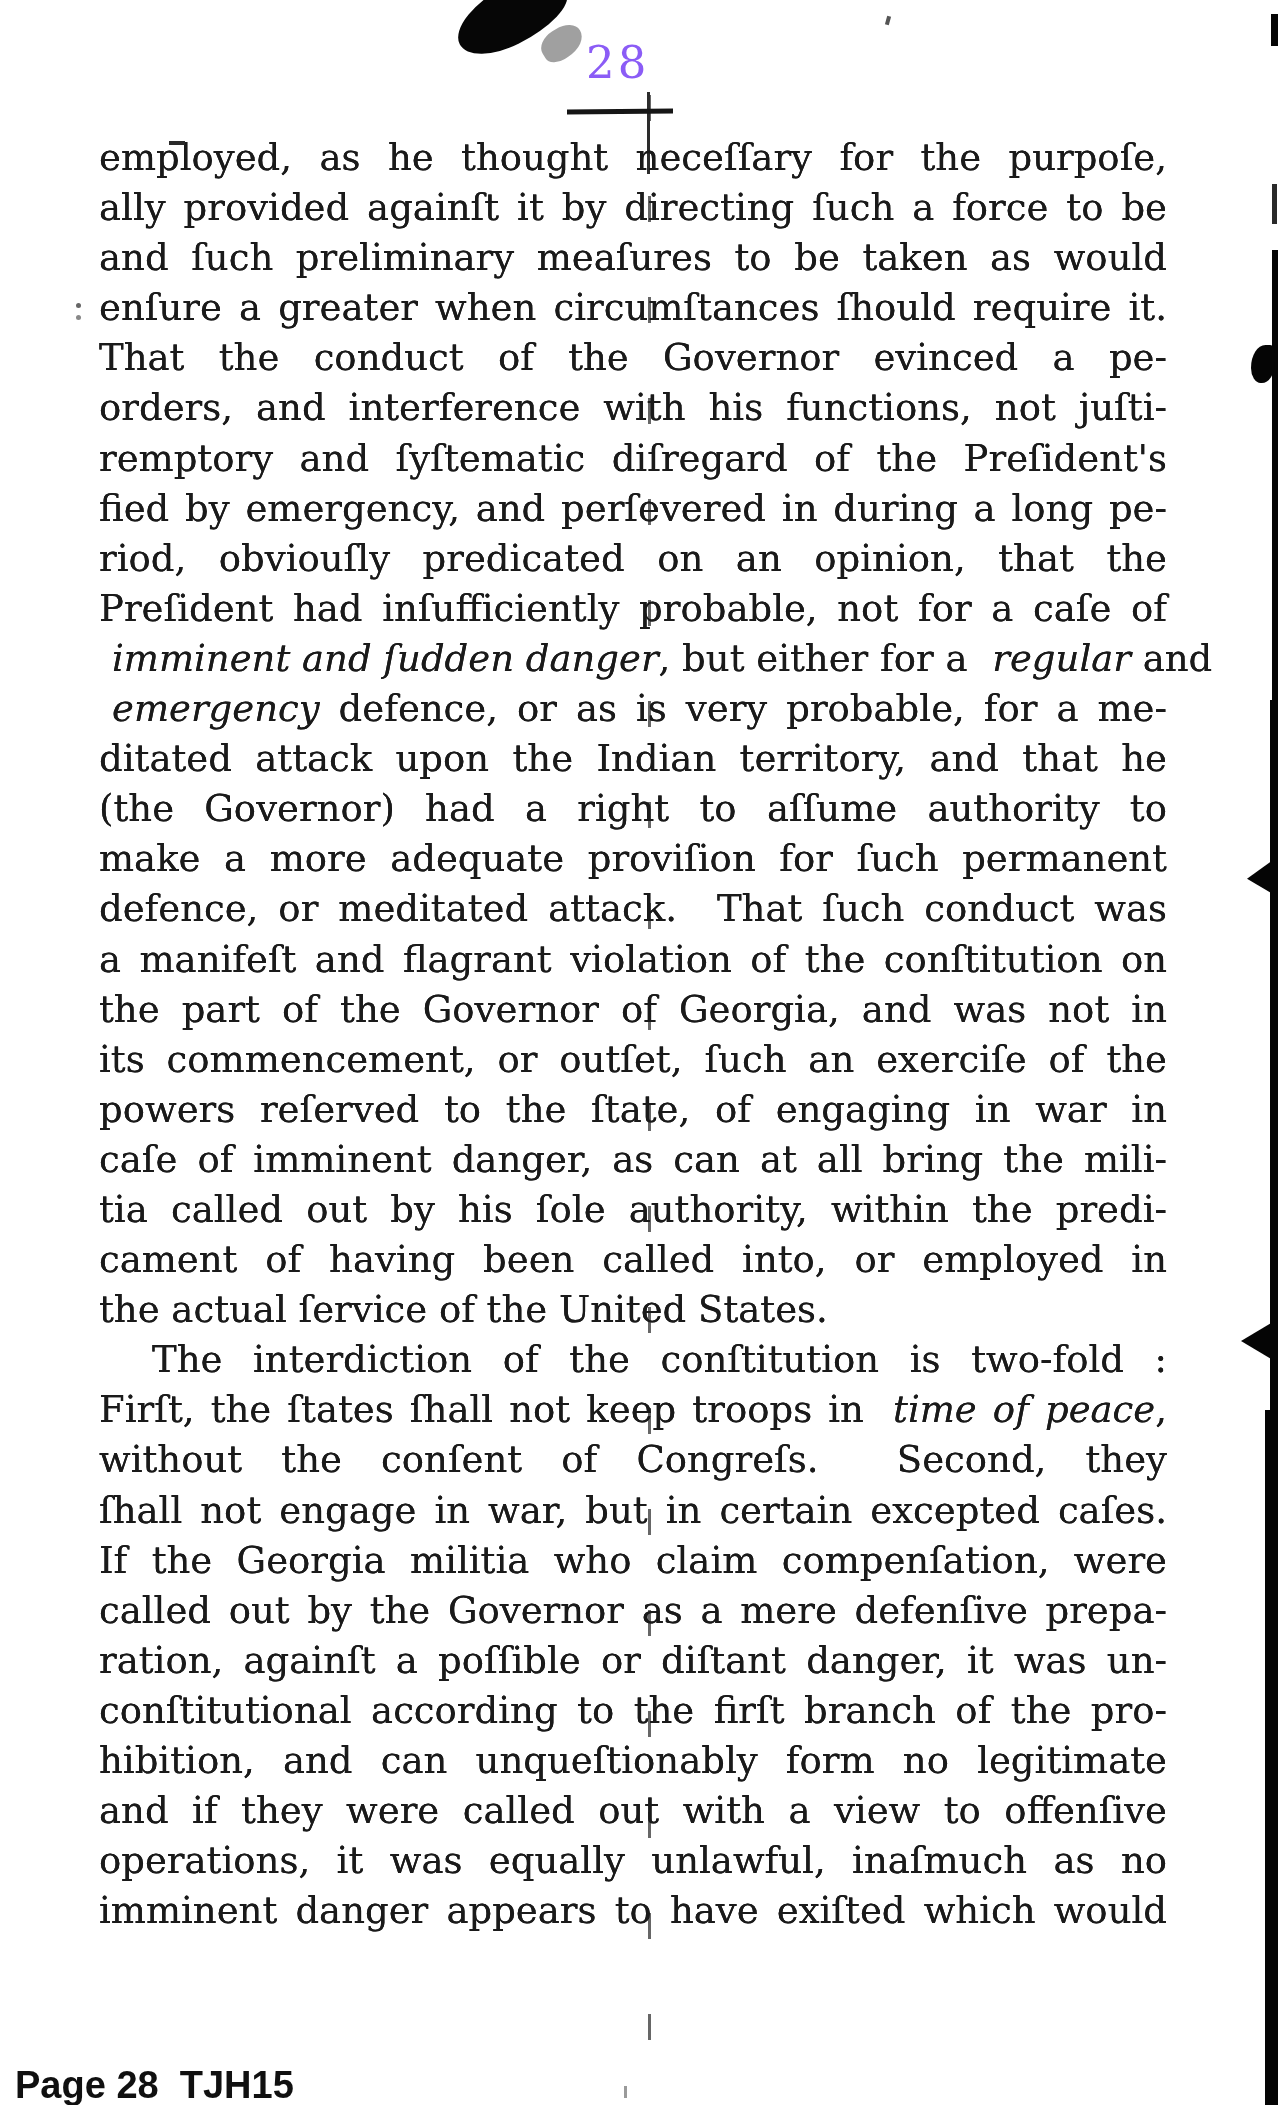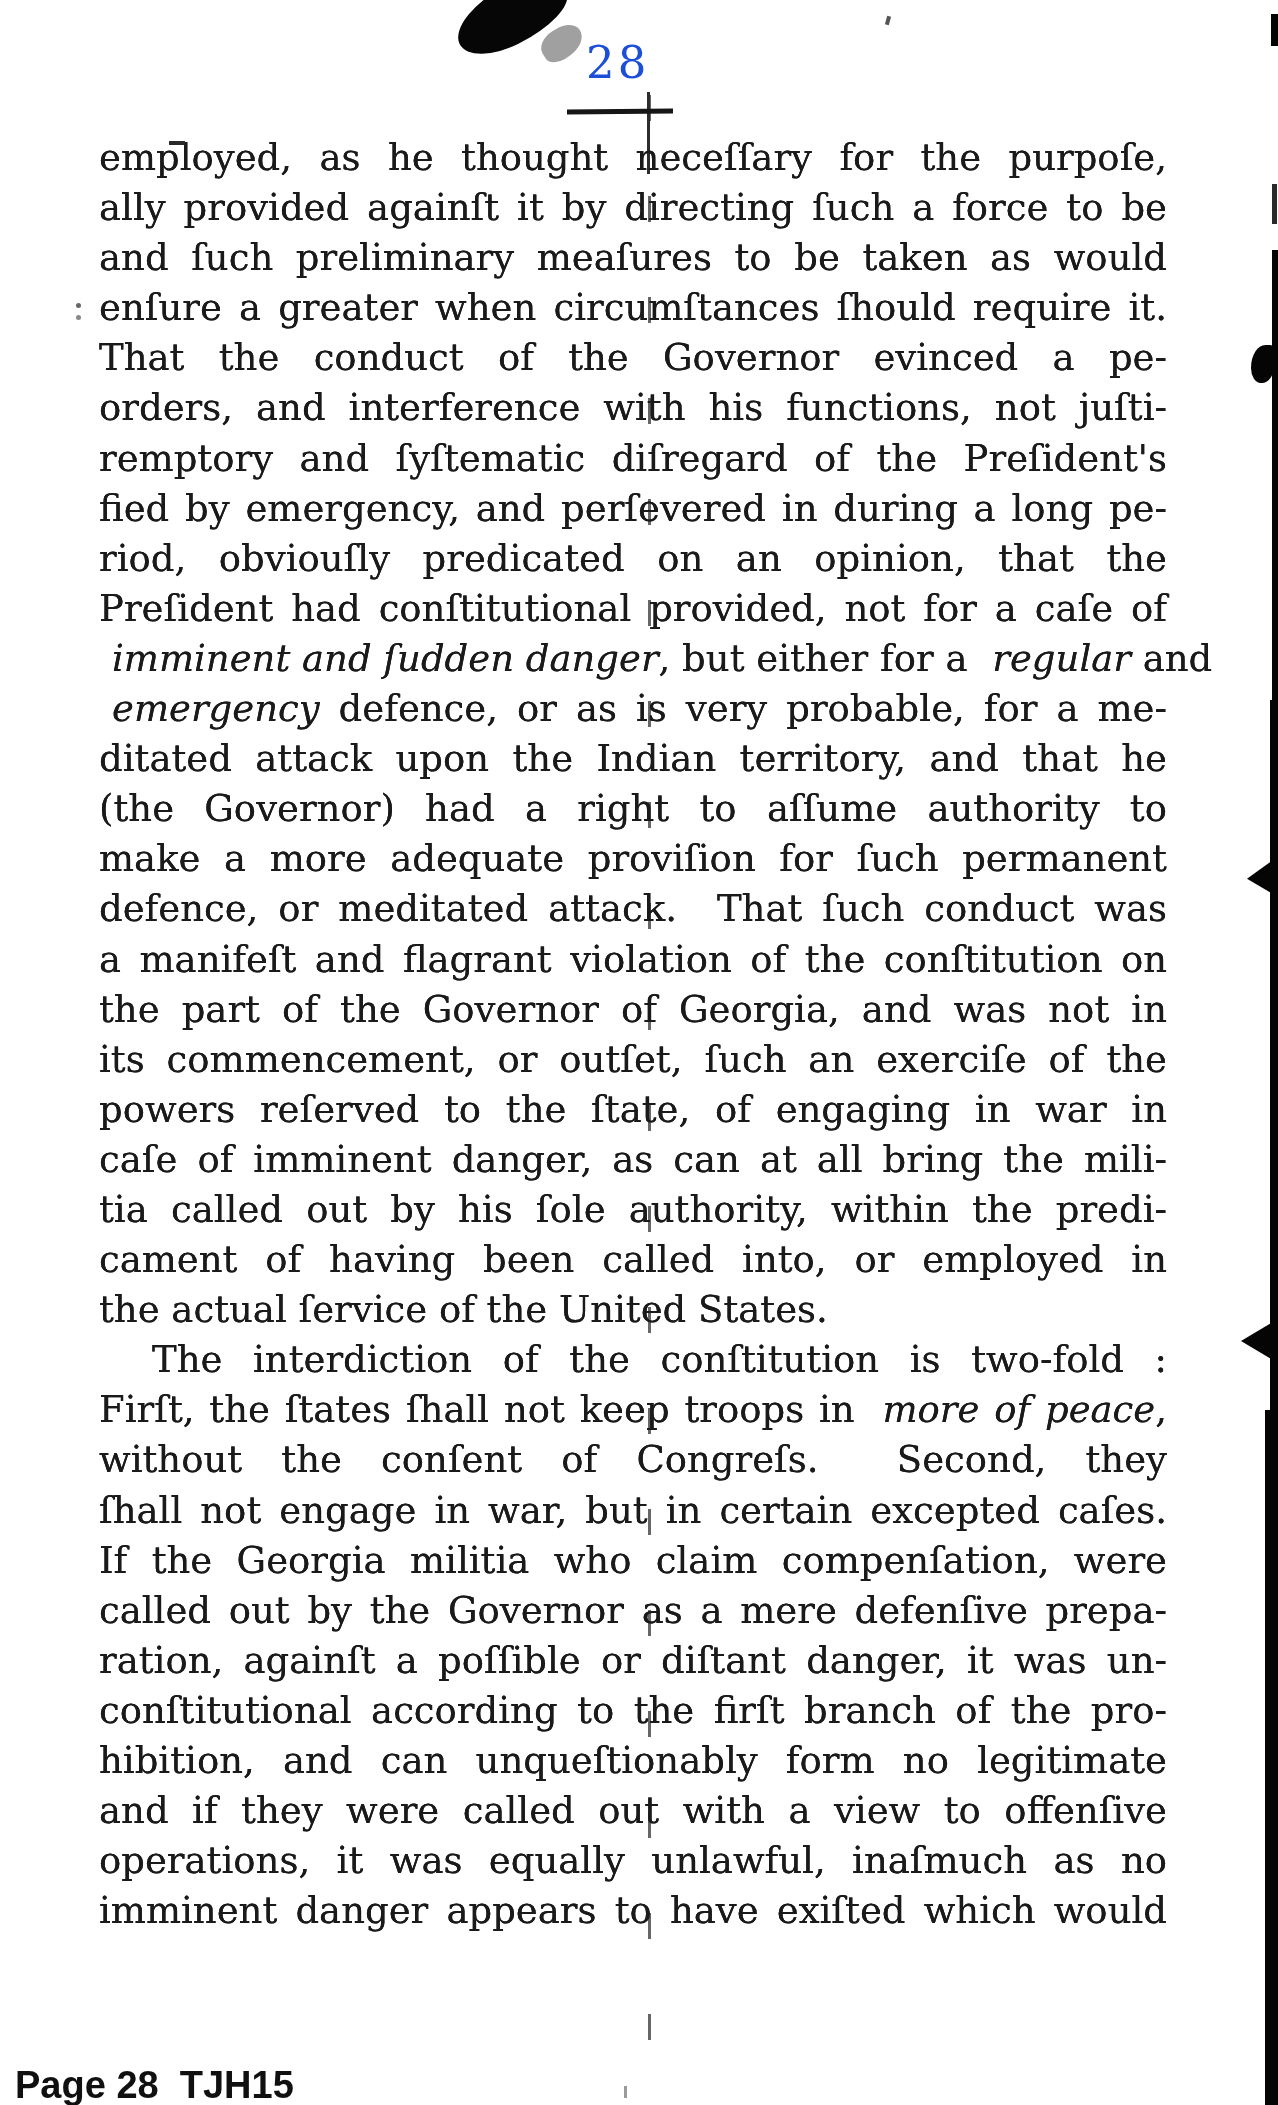--- a/index.html
+++ b/index.html
@@ -13,7 +13,7 @@
   
   .page-number{
     position:absolute;left:586px;top:36px;
-    font-size:45px;color:#1d4ed8;letter-spacing:3px;
+    font-size:45px;color:#8b5cf6;letter-spacing:3px;
   }
   .header-rule{
     position:absolute;left:567px;top:109px;width:106px;height:5px;

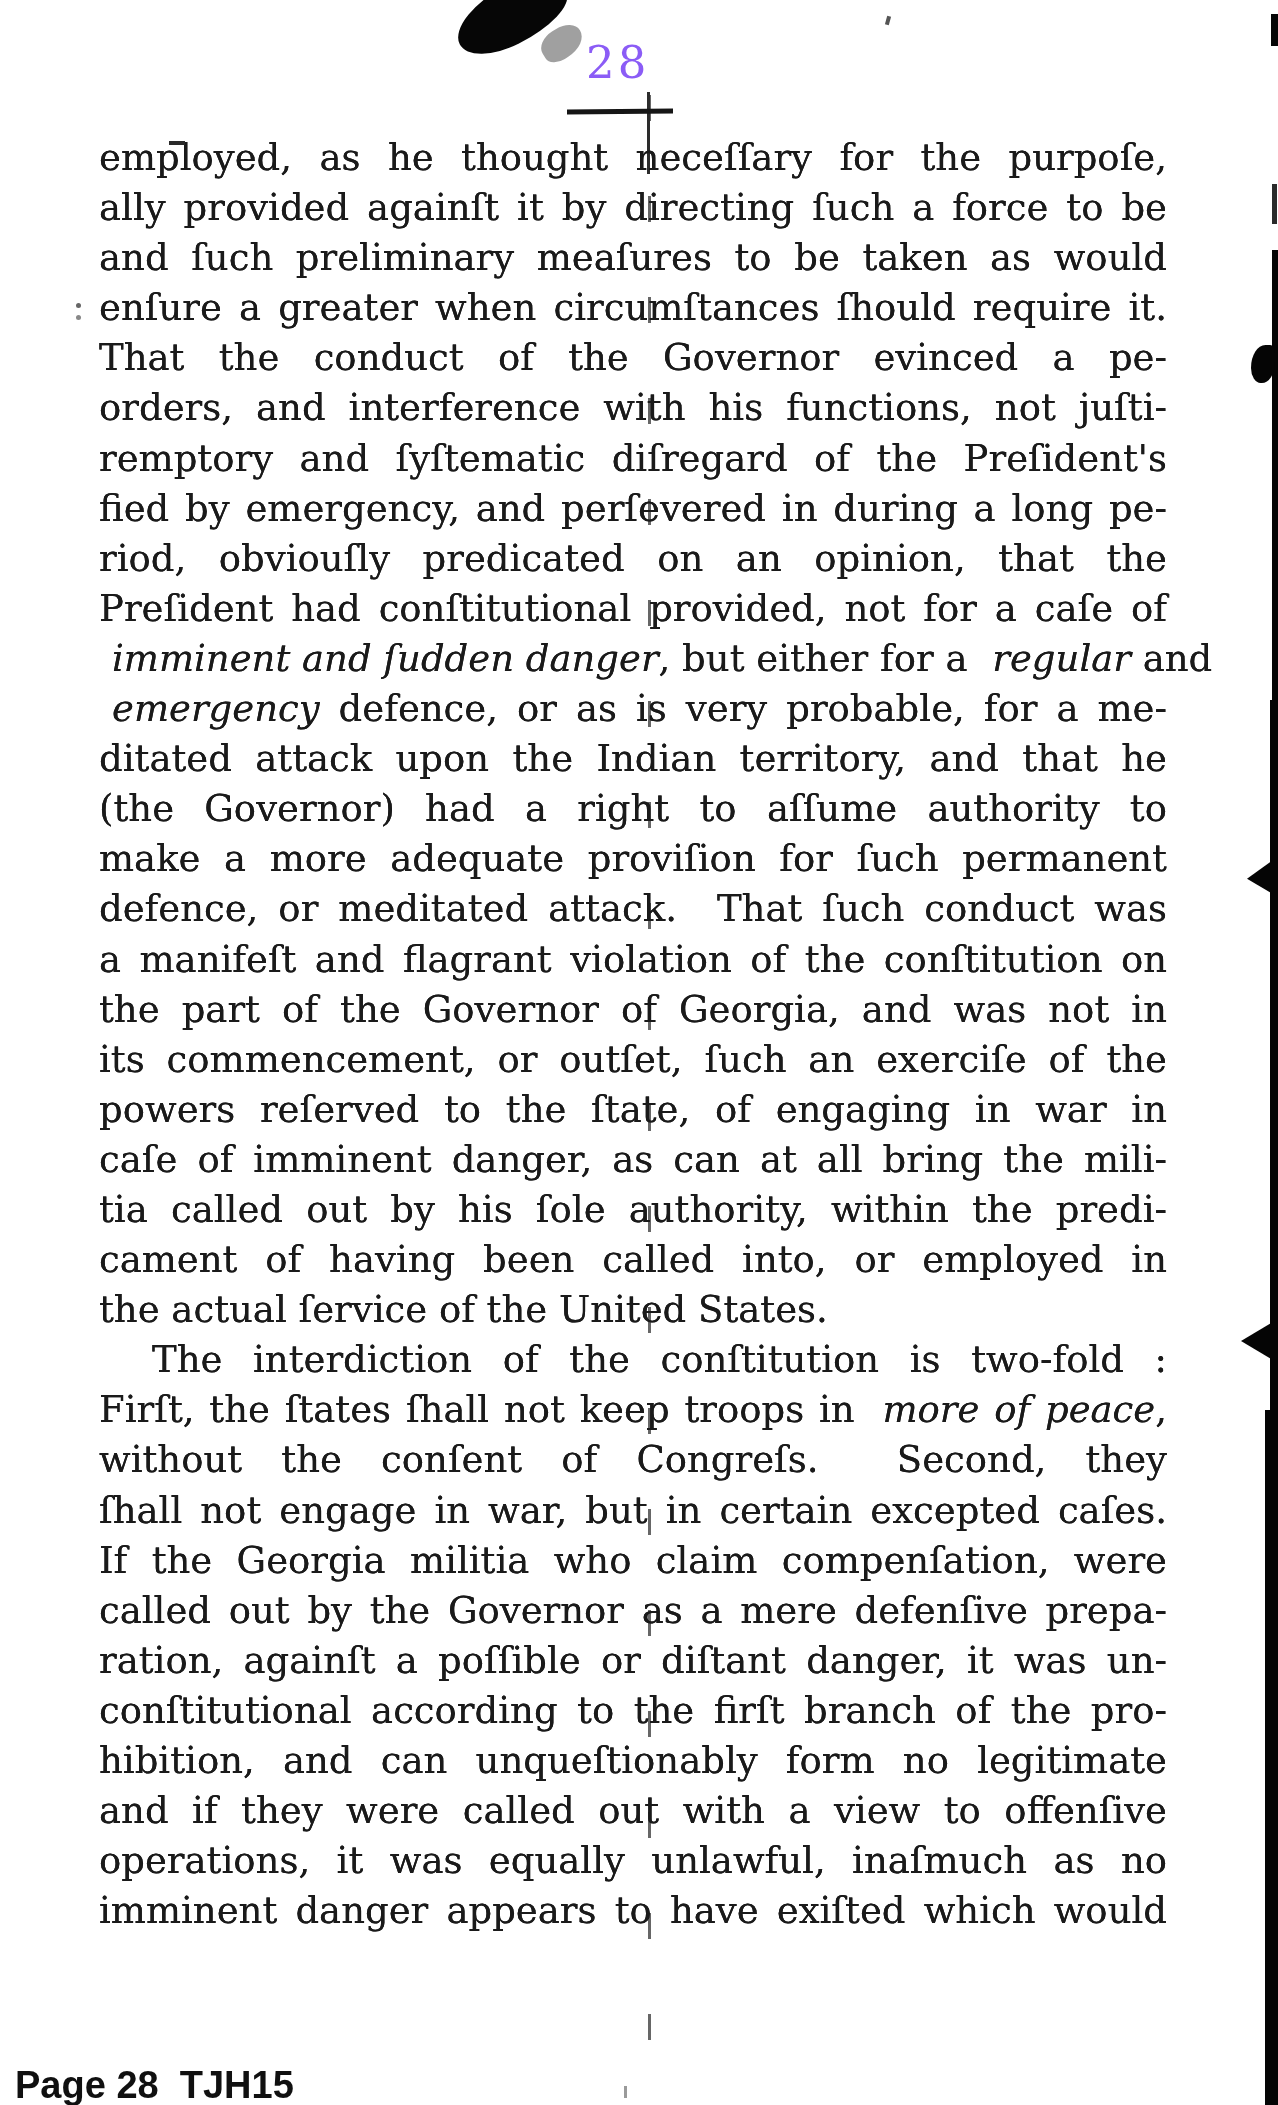--- a/index.html
+++ b/index.html
@@ -109,7 +109,7 @@
     <div class="line"><span>remptory and ſyſtematic diſregard of the Preſident's</span></div>
     <div class="line"><span>fied by emergency, and perſevered in during a long pe-</span></div>
     <div class="line"><span>riod, obviouſly predicated on an opinion, that the</span></div>
-    <div class="line"><span>Preſident had conſtitutional provided, not for a caſe of</span></div>
+    <div class="line"><span>Preſident had inſufficiently probable, not for a caſe of</span></div>
     <div class="line"><span class="it">imminent and ſudden danger</span><span>, but either for a </span><span class="it">regular</span><span> and</span></div>
     <div class="line"><span class="it">emergency</span><span> defence, or as is very probable, for a me-</span></div>
     <div class="line"><span>ditated attack upon the Indian territory, and that he</span></div>

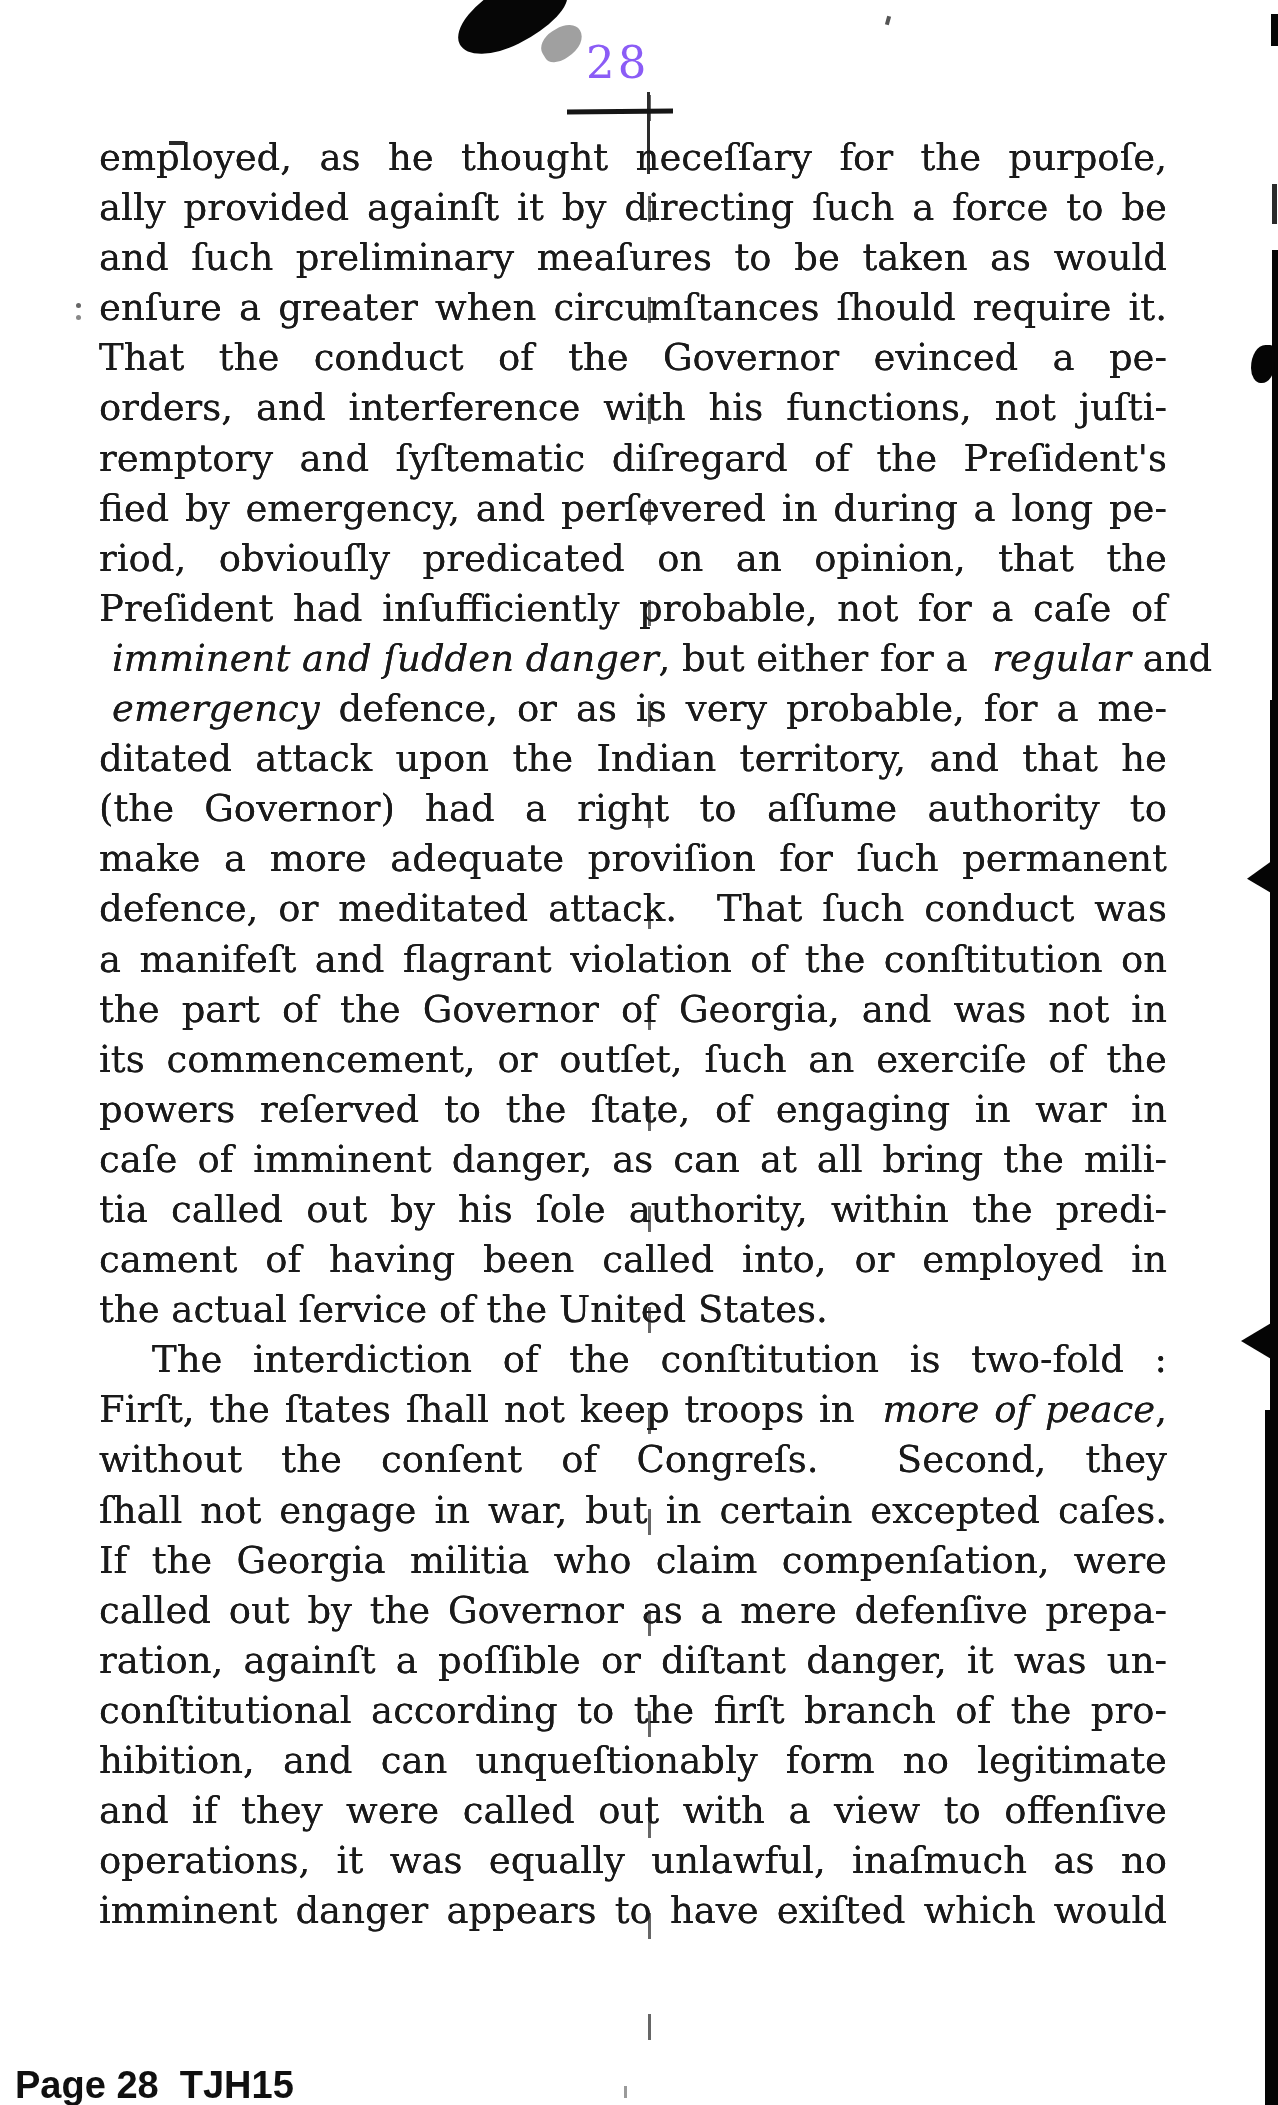--- a/index.html
+++ b/index.html
@@ -125,7 +125,7 @@
     <div class="line"><span>cament of having been called into, or employed in</span></div>
     <div class="line no-just"><span>the actual ſervice of the United States.</span></div>
     <div class="line indent"><span>The interdiction of the conſtitution is two-fold :</span></div>
-    <div class="line"><span>Firſt, the ſtates ſhall not keep troops in </span><span class="it">more of peace</span><span>,</span></div>
+    <div class="line"><span>Firſt, the ſtates ſhall not keep troops in </span><span class="it">time of peace</span><span>,</span></div>
     <div class="line"><span>without the conſent of Congreſs.&nbsp; Second, they</span></div>
     <div class="line"><span>ſhall not engage in war, but in certain excepted caſes.</span></div>
     <div class="line"><span>If the Georgia militia who claim compenſation, were</span></div>

